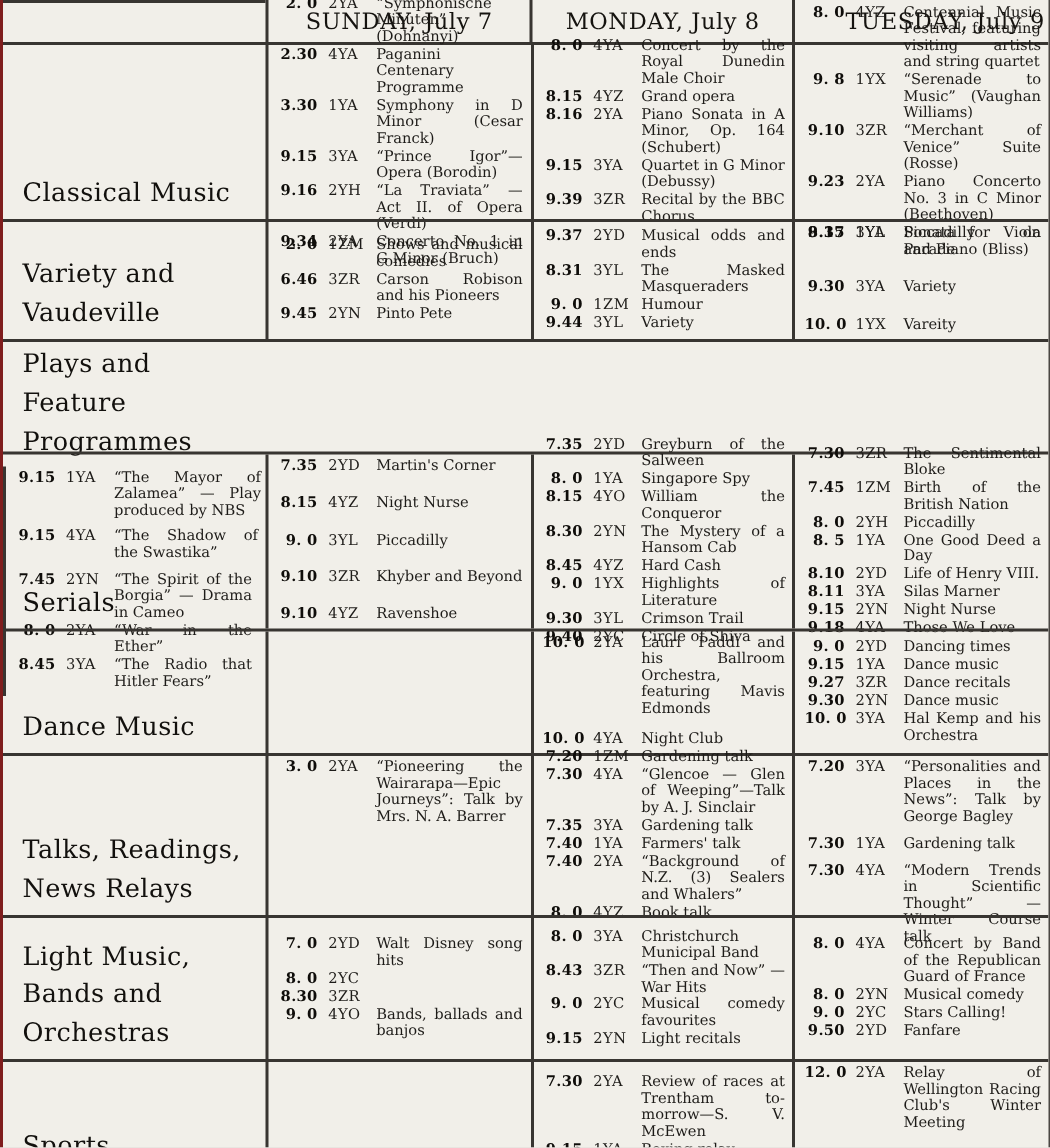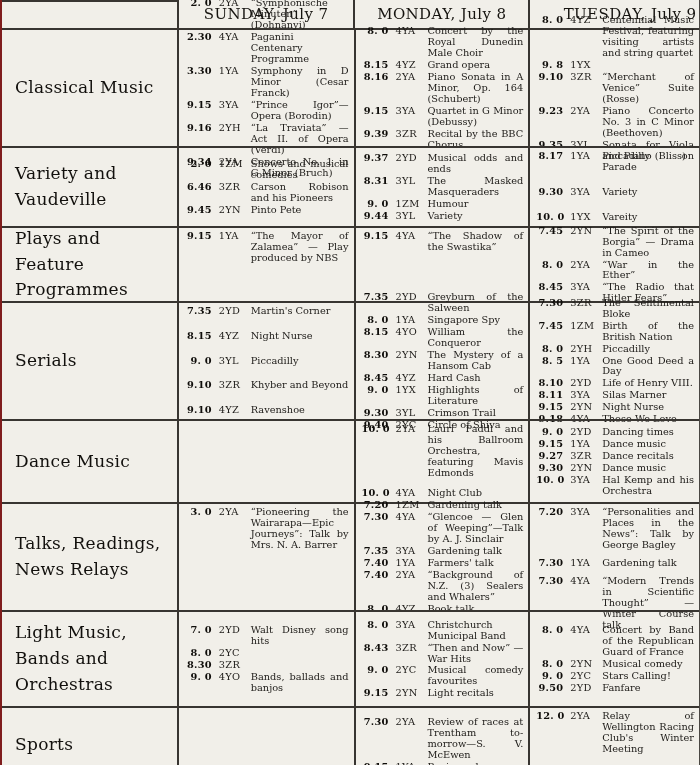--- a/index.html
+++ b/index.html
@@ -123,6 +123,7 @@
         <div class="entry">
           <span class="t">9. 8</span>
           <span class="s">1YX</span>
+          <span class="d">“Serenade to Music” (Vaughan Williams)</span>
         </div>
         <div class="entry">
           <span class="t">9.10</span>

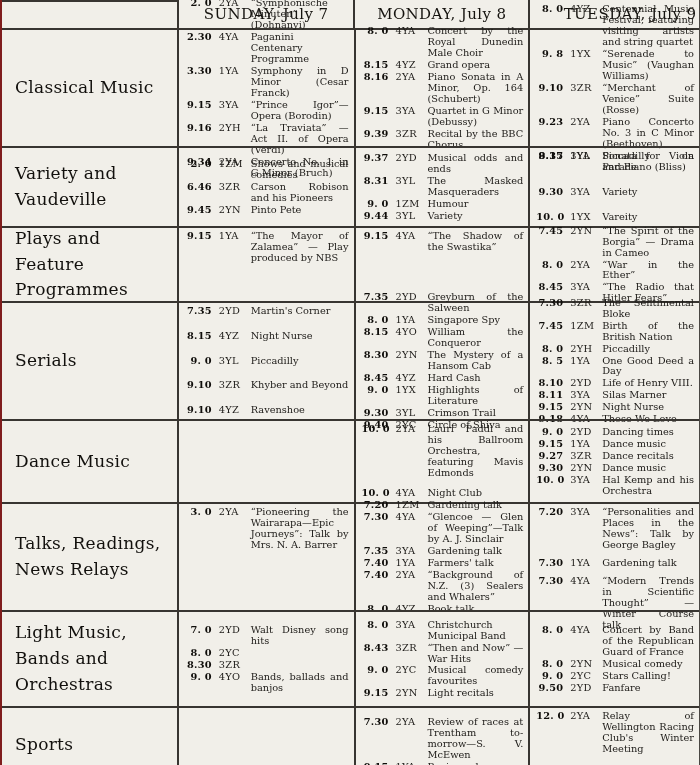--- a/index.html
+++ b/index.html
@@ -25,7 +25,7 @@
     display:flex; flex-direction:column; overflow:visible;
     padding:3px 3px 3px 6px;
   }
-  .cat-cell { justify-content:center; padding-left:13px; }
+  .cat-cell { justify-content:flex-end; padding-left:13px; }
   .cat-label {
     font-size:17px; line-height:1.52; letter-spacing:.3px;
     max-width:150px; color:#12100d;

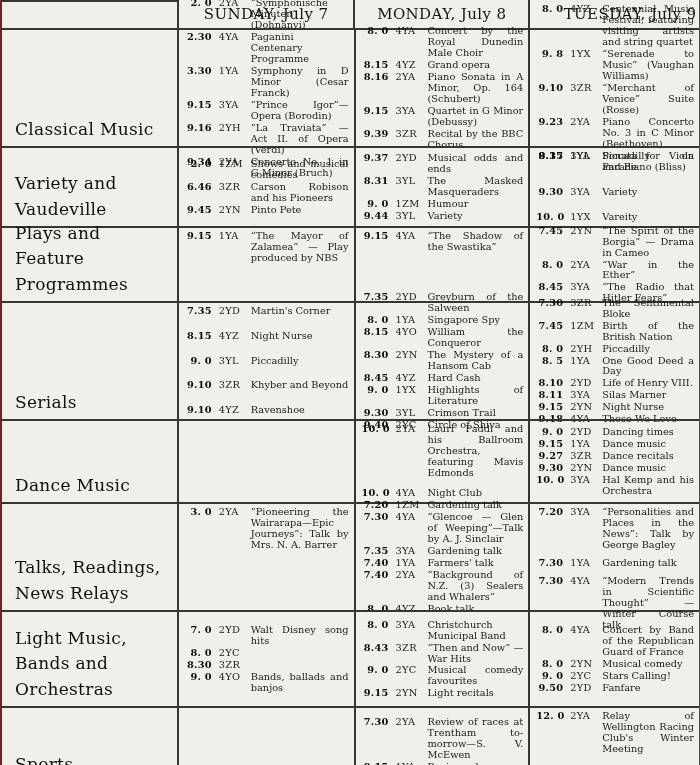--- a/index.html
+++ b/index.html
@@ -203,7 +203,7 @@
         </div>
       </div>
     </div>
-    <div class="row" style="height: 73px;">
+    <div class="row" style="height: 73px; flex-direction: column;">
       <div class="cell cat-cell c0">
         <div class="cat-label">Plays and Feature Programmes</div>
       </div>

